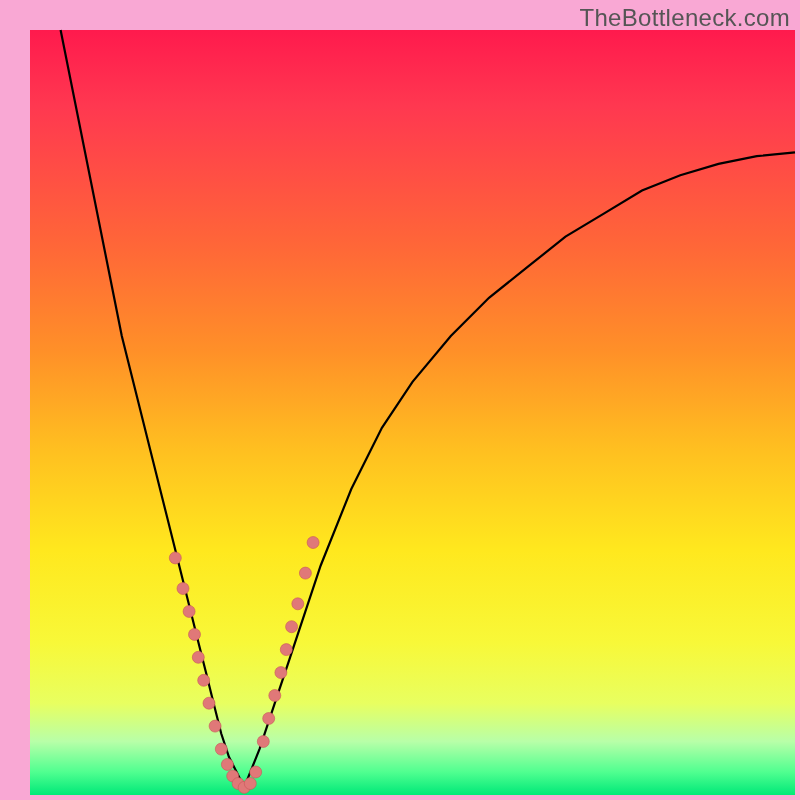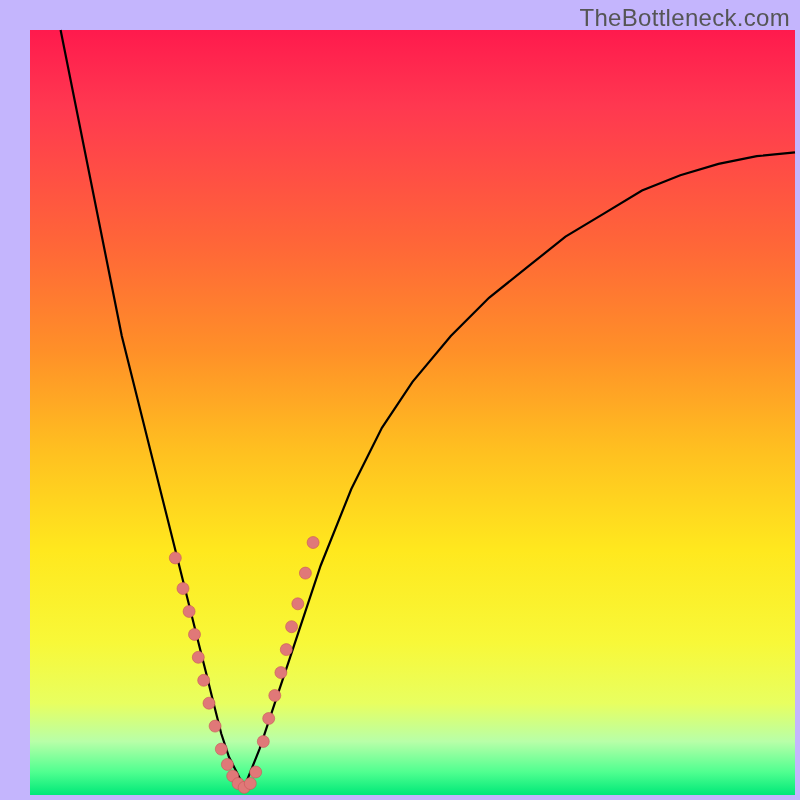--- a/index.html
+++ b/index.html
@@ -15,7 +15,7 @@
     position: relative;
     width: 800px;
     height: 800px;
-    background: #c4b5fd;
+    background: #f9a8d4;
     text-decoration: underline;
   }
   .plot-area {

